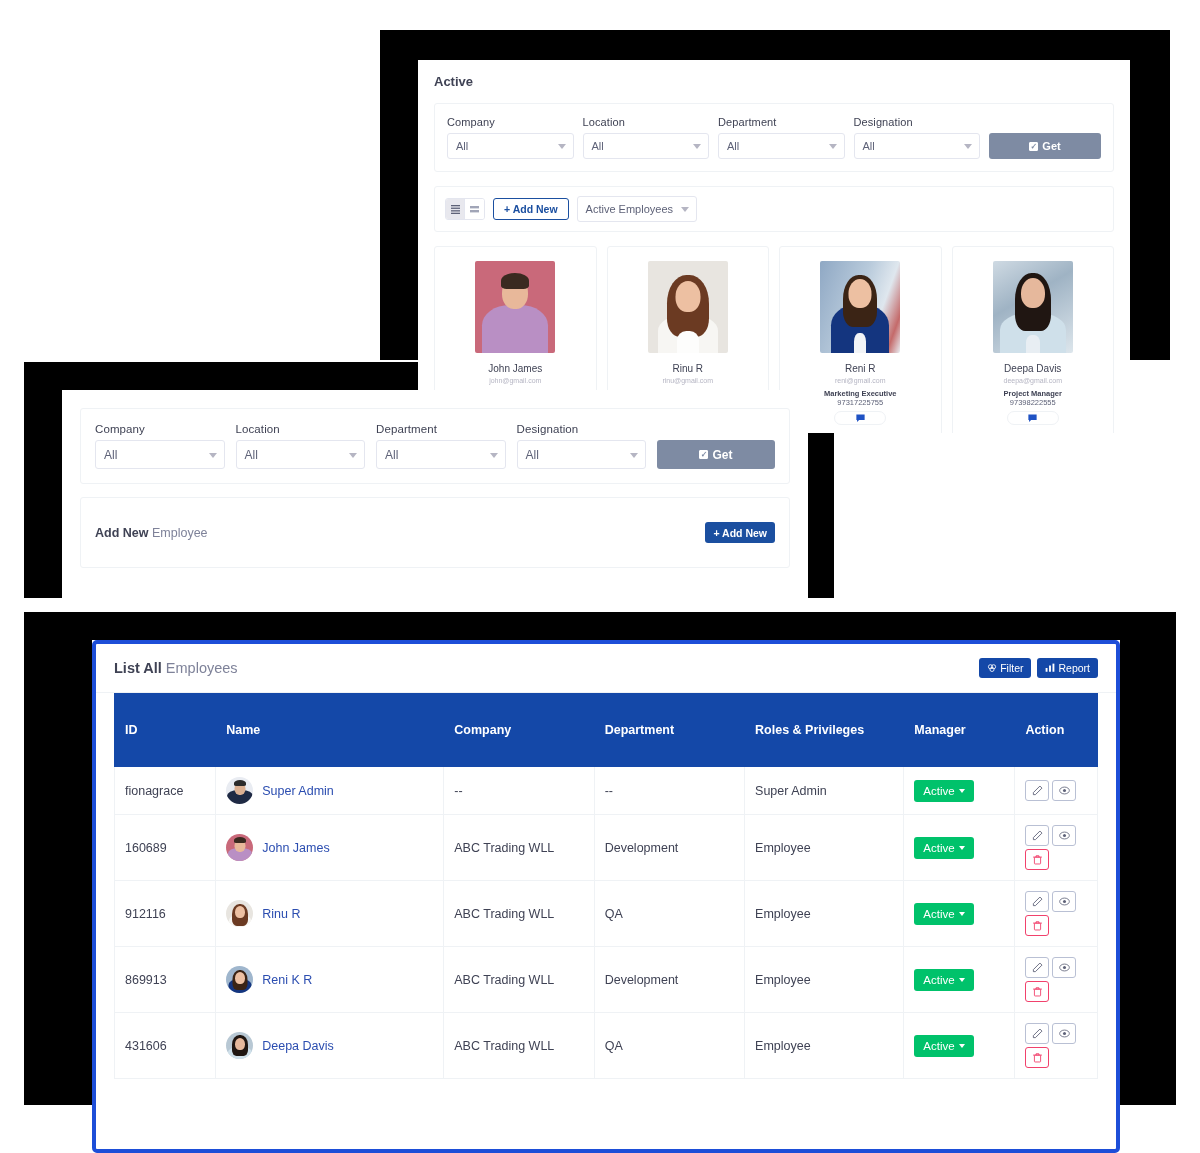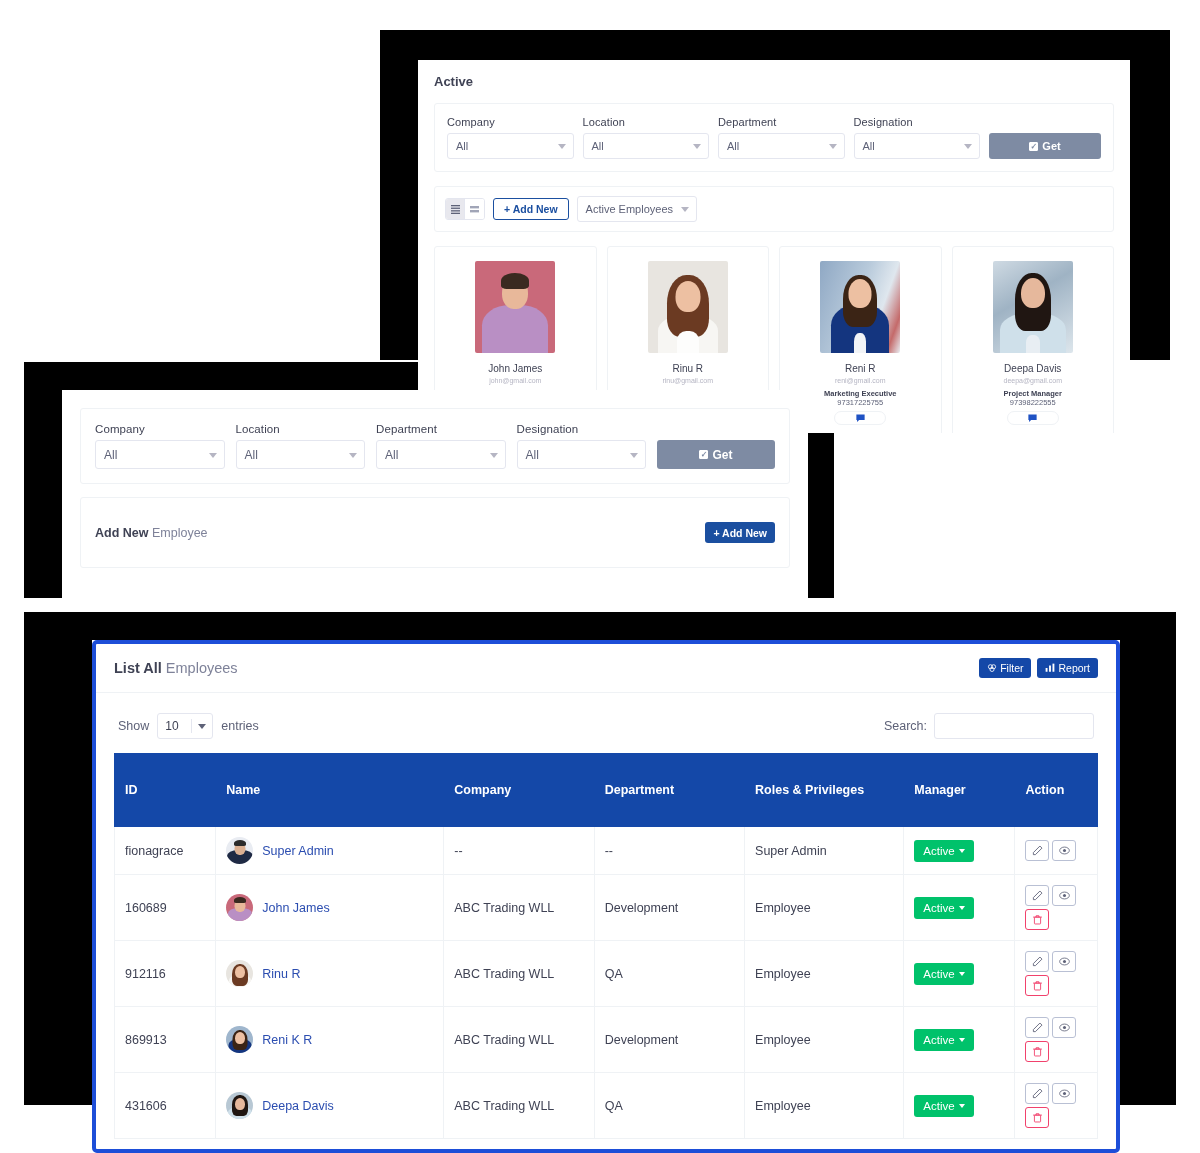--- a/index.html
+++ b/index.html
@@ -568,21 +568,6 @@
         </div>
       </div>
 
-      <div class="dt-controls">
-        <div class="show-grp">
-          <span>Show</span>
-          <div class="len-sel">
-            <span>10</span>
-            <span class="sep"></span>
-            <span class="caret2"></span>
-          </div>
-          <span>entries</span>
-        </div>
-        <div class="search-grp">
-          <span>Search:</span>
-          <input class="search-input" type="text" placeholder="" style="">
-        </div>
-      </div>
 
       <table class="emp-table">
         <colgroup>

